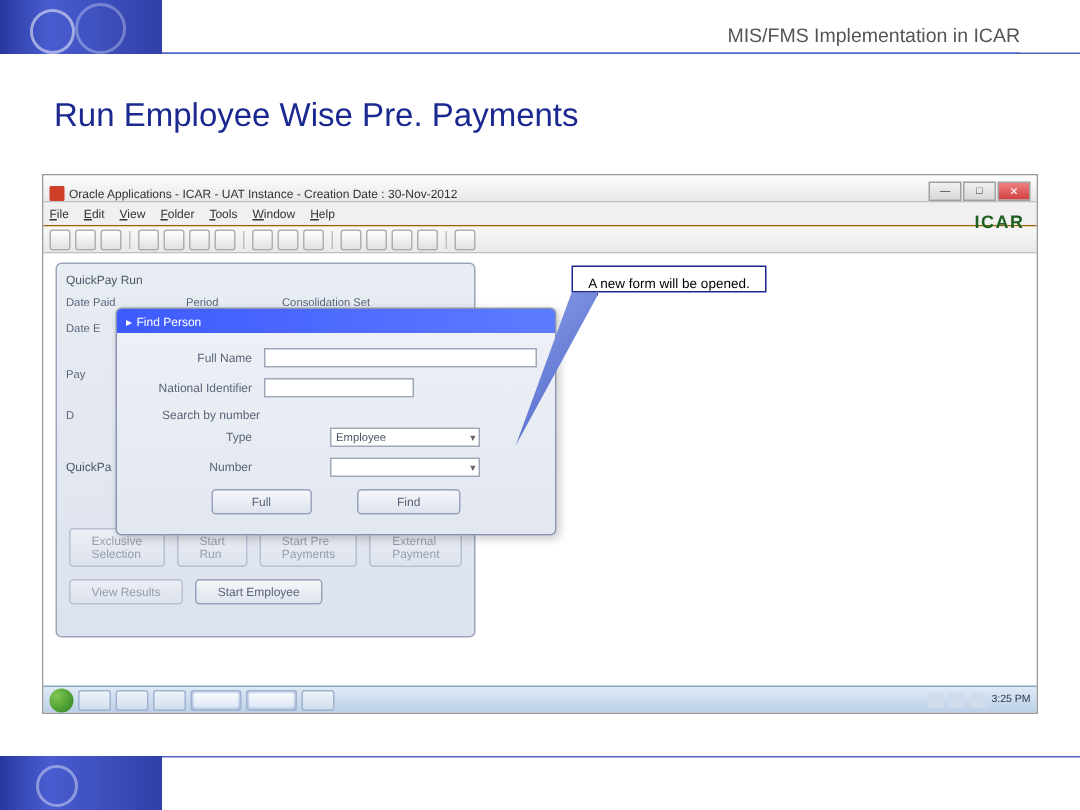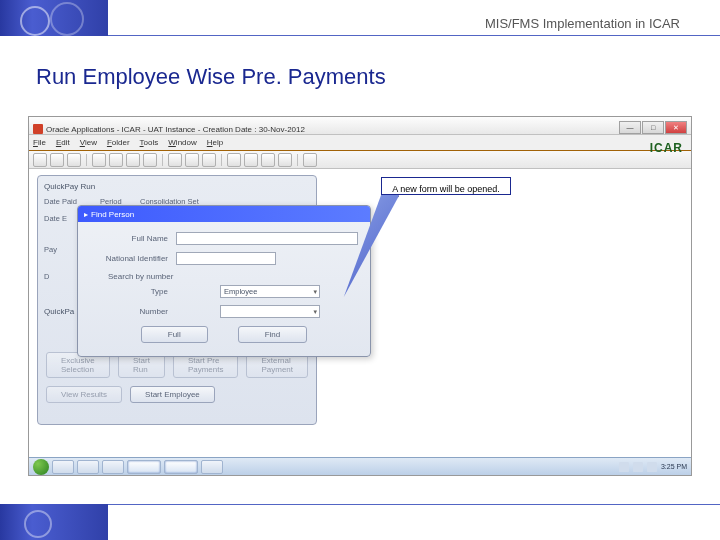--- a/index.html
+++ b/index.html
@@ -45,7 +45,7 @@
   
   
   .qp-panel { position:absolute; top:6px; left:8px; width:280px; height:250px; background:linear-gradient(180deg,#e8ecf3,#dde3ee); border:1px solid #9aa4bb; border-radius:4px; padding:6px; font-size:8px; color:#4a5568; }
-  .qp-row { display:flex; align-items:center; margin-bottom:8px; gap:0; }
+  .qp-row { display:flex; align-items:center; margin-bottom:8px; gap:24px; }
   .qp-lbl { width:56px; font-size:7.5px; color:#5a6478; }
   .qp-head { font-size:8px; color:#4a5568; margin-bottom:6px; }
   .qp-btn { display:inline-block; padding:3px 14px; background:linear-gradient(#f5f7fa,#dde3ee); border:1px solid #9aa4bb; border-radius:3px; font-size:8px; color:#5a6478; margin:2px; }

